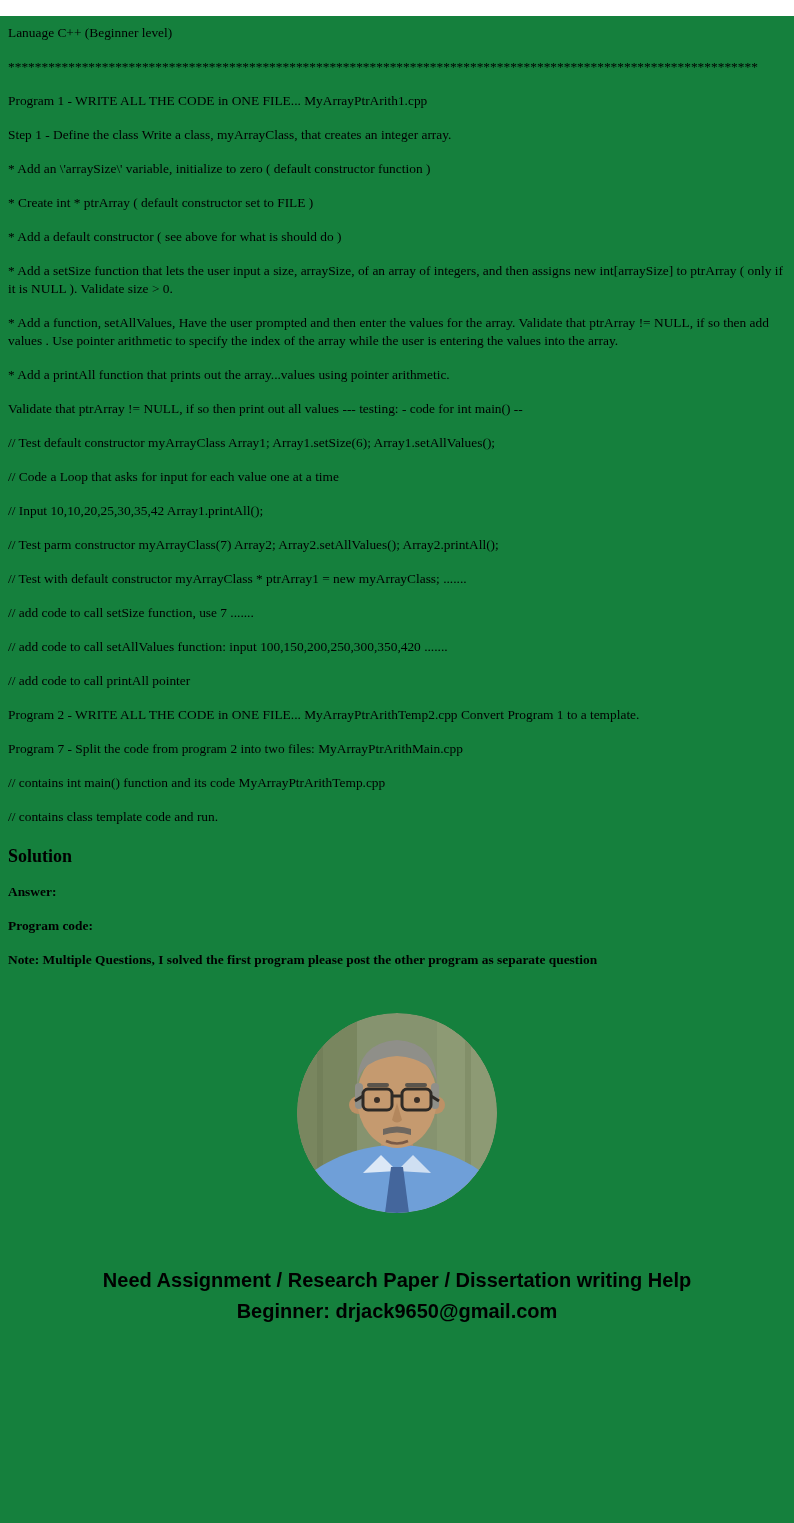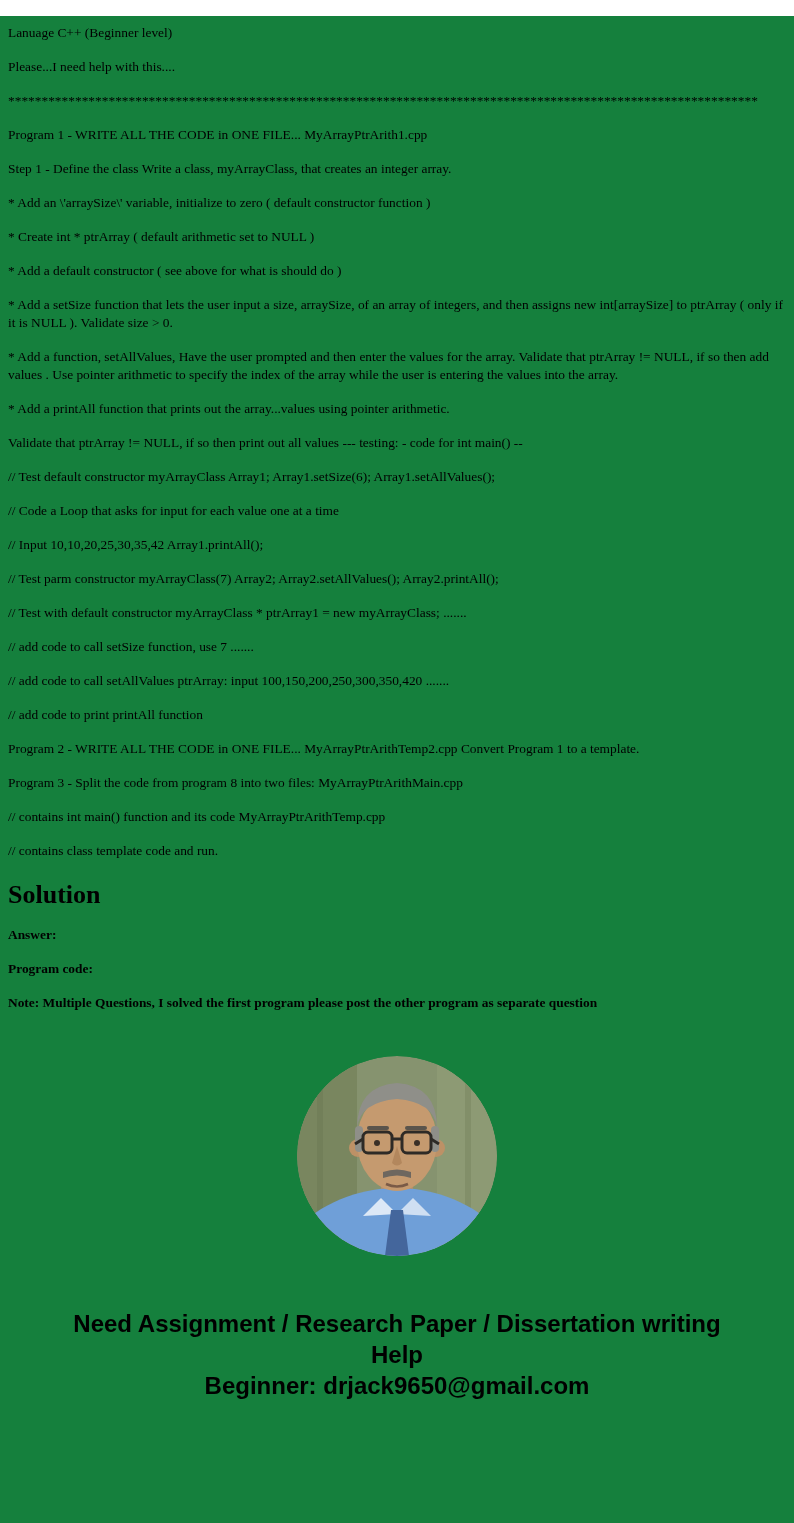--- a/index.html
+++ b/index.html
@@ -62,7 +62,6 @@
   <div class="content">
     <div>
         <p>Lanuage C++ (Beginner level)</p>
-        <p>Please...I need help with this....</p>
         <p>****************************************************************************************************************</p>
         <p>Program 1 - WRITE ALL THE CODE in ONE FILE... MyArrayPtrArith1.cpp</p>
         <p>Step 1 - Define the class Write a class, myArrayClass, that creates an integer array.</p>

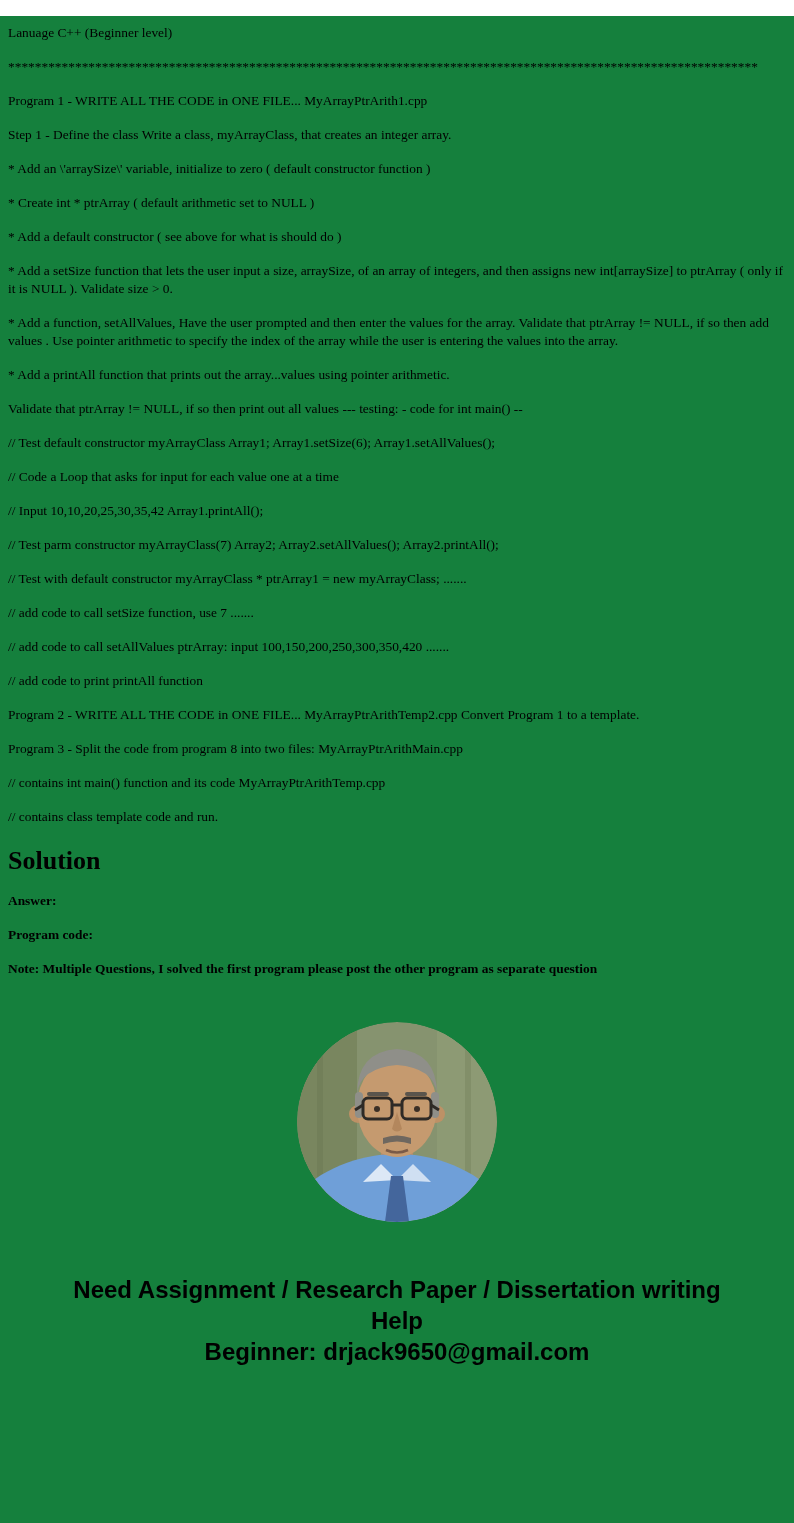--- a/index.html
+++ b/index.html
@@ -66,7 +66,7 @@
         <p>Program 1 - WRITE ALL THE CODE in ONE FILE... MyArrayPtrArith1.cpp</p>
         <p>Step 1 - Define the class Write a class, myArrayClass, that creates an integer array.</p>
         <p>* Add an \'arraySize\' variable, initialize to zero ( default constructor function )</p>
-        <p>* Create int * ptrArray ( default arithmetic set to NULL )</p>
+        <p>* Create int * ptrArray ( default constructor set to FILE )</p>
         <p>* Add a default constructor ( see above for what is should do )</p>
         <p>* Add a setSize function that lets the user input a size, arraySize, of an array of integers, and then assigns new int[arraySize] to ptrArray ( only if it is NULL ). Validate size &gt; 0.</p>
         <p>* Add a function, setAllValues, Have the user prompted and then enter the values for the array. Validate that ptrArray != NULL, if so then add values . Use pointer arithmetic to specify the index of the array while the user is entering the values into the array.</p>

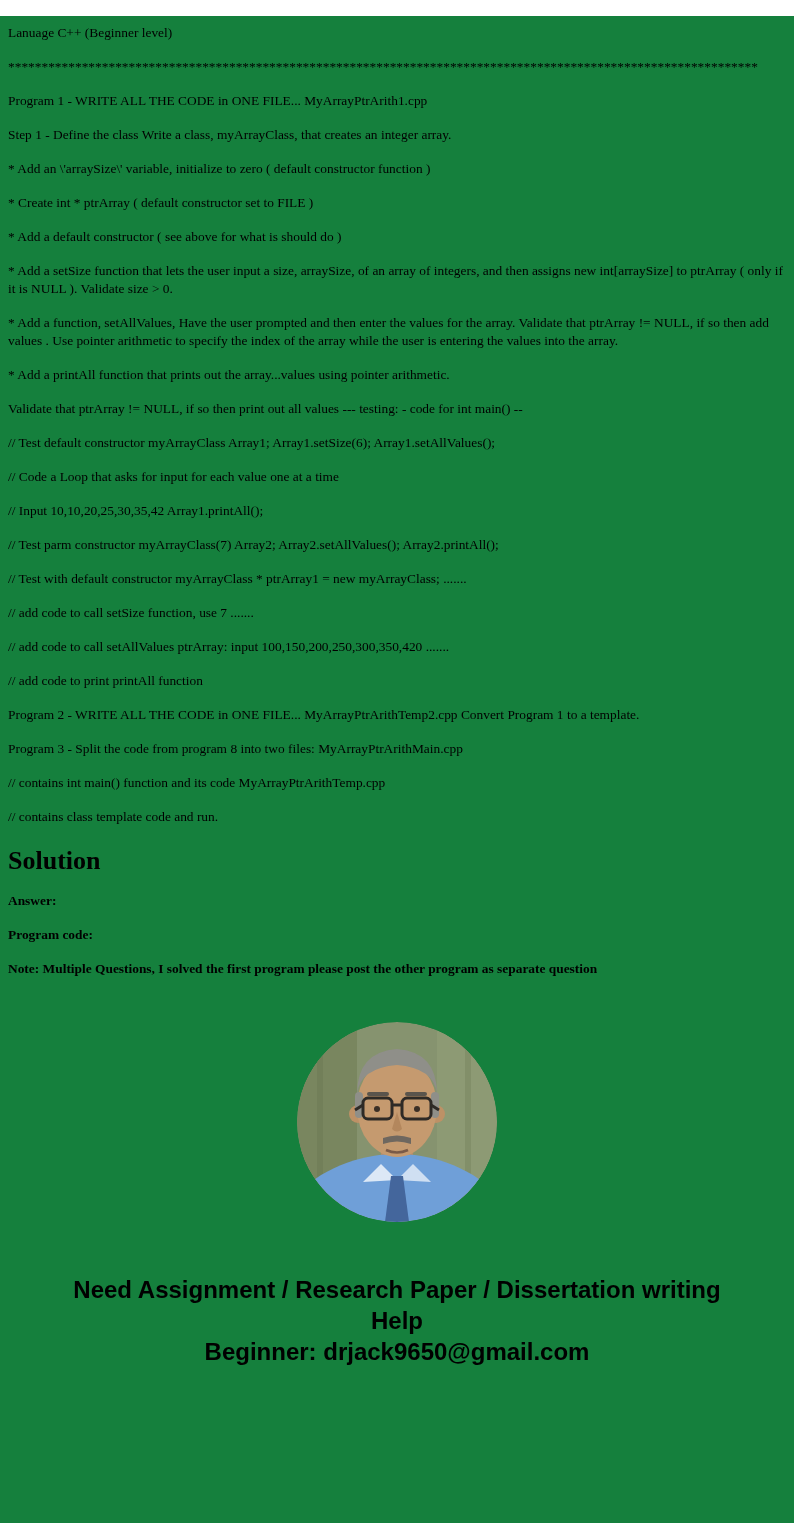--- a/index.html
+++ b/index.html
@@ -78,7 +78,7 @@
         <p>// Test parm constructor myArrayClass(7) Array2; Array2.setAllValues(); Array2.printAll();</p>
         <p>// Test with default constructor myArrayClass * ptrArray1 = new myArrayClass; .......</p>
         <p>// add code to call setSize function, use 7 .......</p>
-        <p>// add code to call setAllValues ptrArray: input 100,150,200,250,300,350,420 .......</p>
+        <p>// add code to call setAllValues function: input 100,150,200,250,300,350,420 .......</p>
         <p>// add code to print printAll function</p>
         <p>Program 2 - WRITE ALL THE CODE in ONE FILE... MyArrayPtrArithTemp2.cpp Convert Program 1 to a template.</p>
         <p>Program 3 - Split the code from program 8 into two files: MyArrayPtrArithMain.cpp</p>

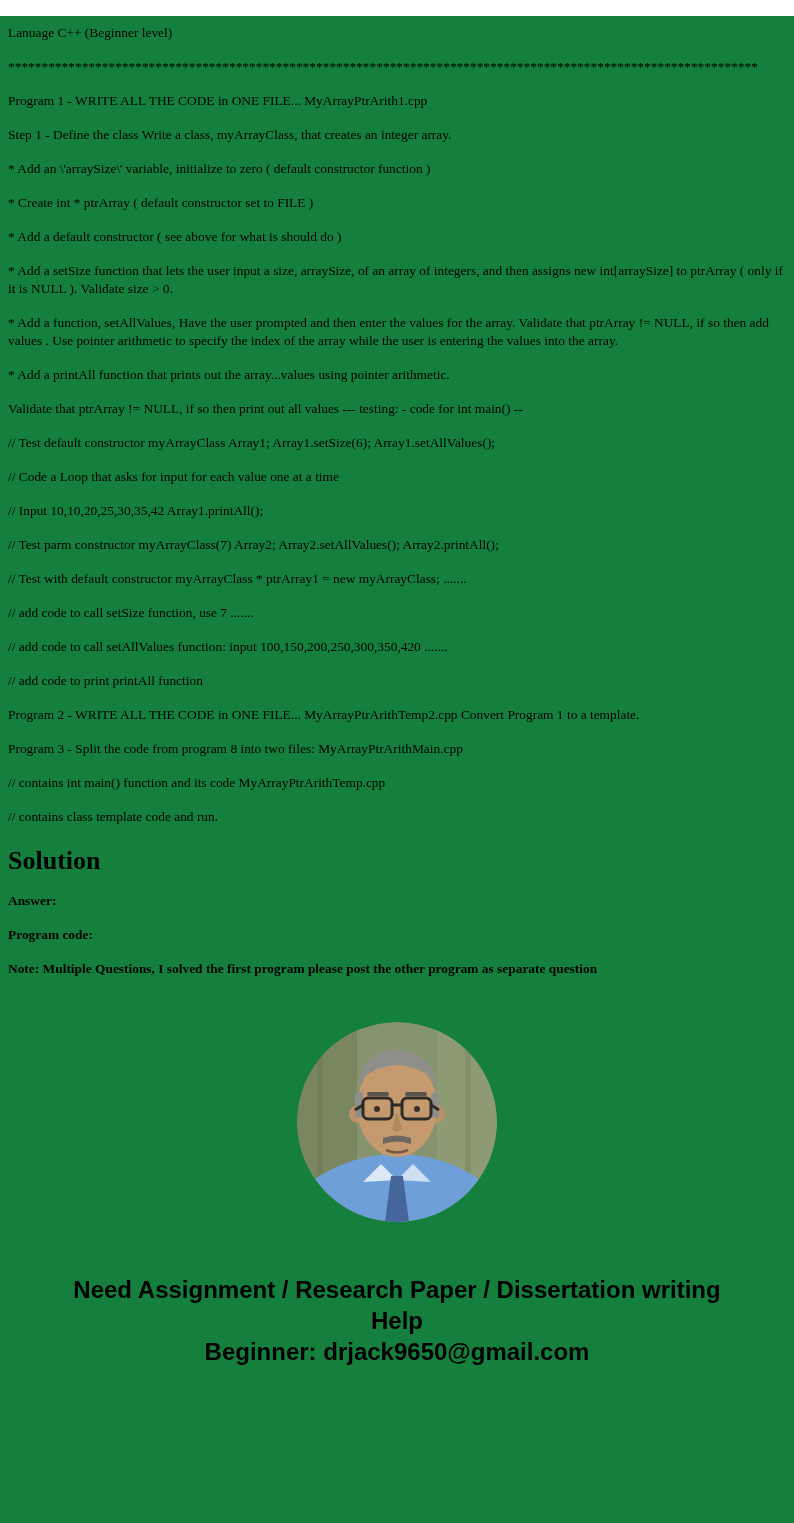--- a/index.html
+++ b/index.html
@@ -79,7 +79,7 @@
         <p>// Test with default constructor myArrayClass * ptrArray1 = new myArrayClass; .......</p>
         <p>// add code to call setSize function, use 7 .......</p>
         <p>// add code to call setAllValues function: input 100,150,200,250,300,350,420 .......</p>
-        <p>// add code to print printAll function</p>
+        <p>// add code to call printAll pointer</p>
         <p>Program 2 - WRITE ALL THE CODE in ONE FILE... MyArrayPtrArithTemp2.cpp Convert Program 1 to a template.</p>
         <p>Program 3 - Split the code from program 8 into two files: MyArrayPtrArithMain.cpp</p>
         <p>// contains int main() function and its code MyArrayPtrArithTemp.cpp</p>

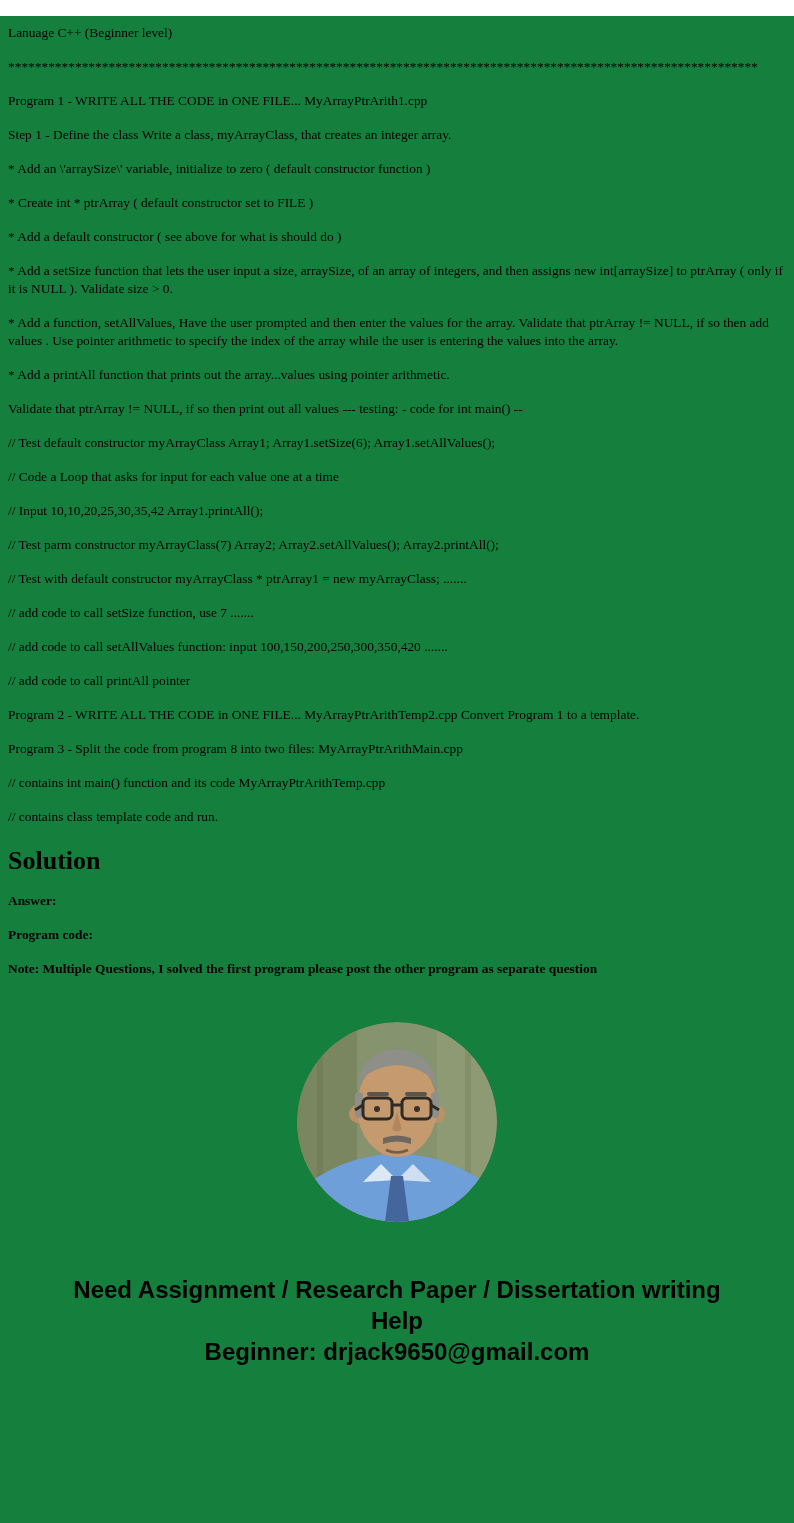--- a/index.html
+++ b/index.html
@@ -81,7 +81,7 @@
         <p>// add code to call setAllValues function: input 100,150,200,250,300,350,420 .......</p>
         <p>// add code to call printAll pointer</p>
         <p>Program 2 - WRITE ALL THE CODE in ONE FILE... MyArrayPtrArithTemp2.cpp Convert Program 1 to a template.</p>
-        <p>Program 3 - Split the code from program 8 into two files: MyArrayPtrArithMain.cpp</p>
+        <p>Program 7 - Split the code from program 2 into two files: MyArrayPtrArithMain.cpp</p>
         <p>// contains int main() function and its code MyArrayPtrArithTemp.cpp</p>
         <p>// contains class template code and run.</p>
       </div>

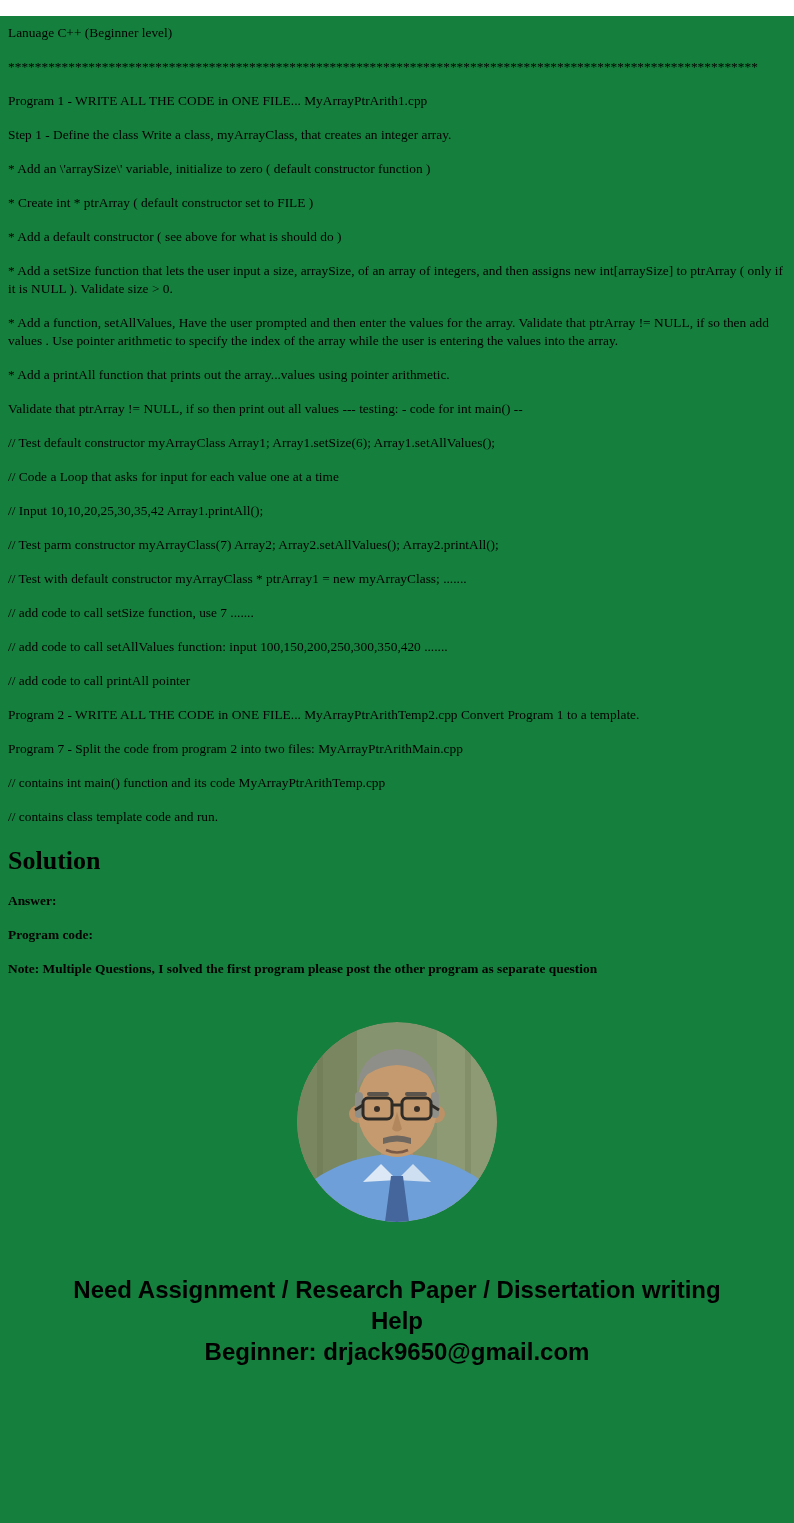--- a/index.html
+++ b/index.html
@@ -23,7 +23,7 @@
   .content p:first-child { margin-top: 8px; }
   .content p.bold { font-weight: bold; }
   h2.solution-heading {
-    font-size: 26px;
+    font-size: 18px;
     font-weight: bold;
     margin: 20px 0 16px 0;
     font-family: "Liberation Serif", serif;

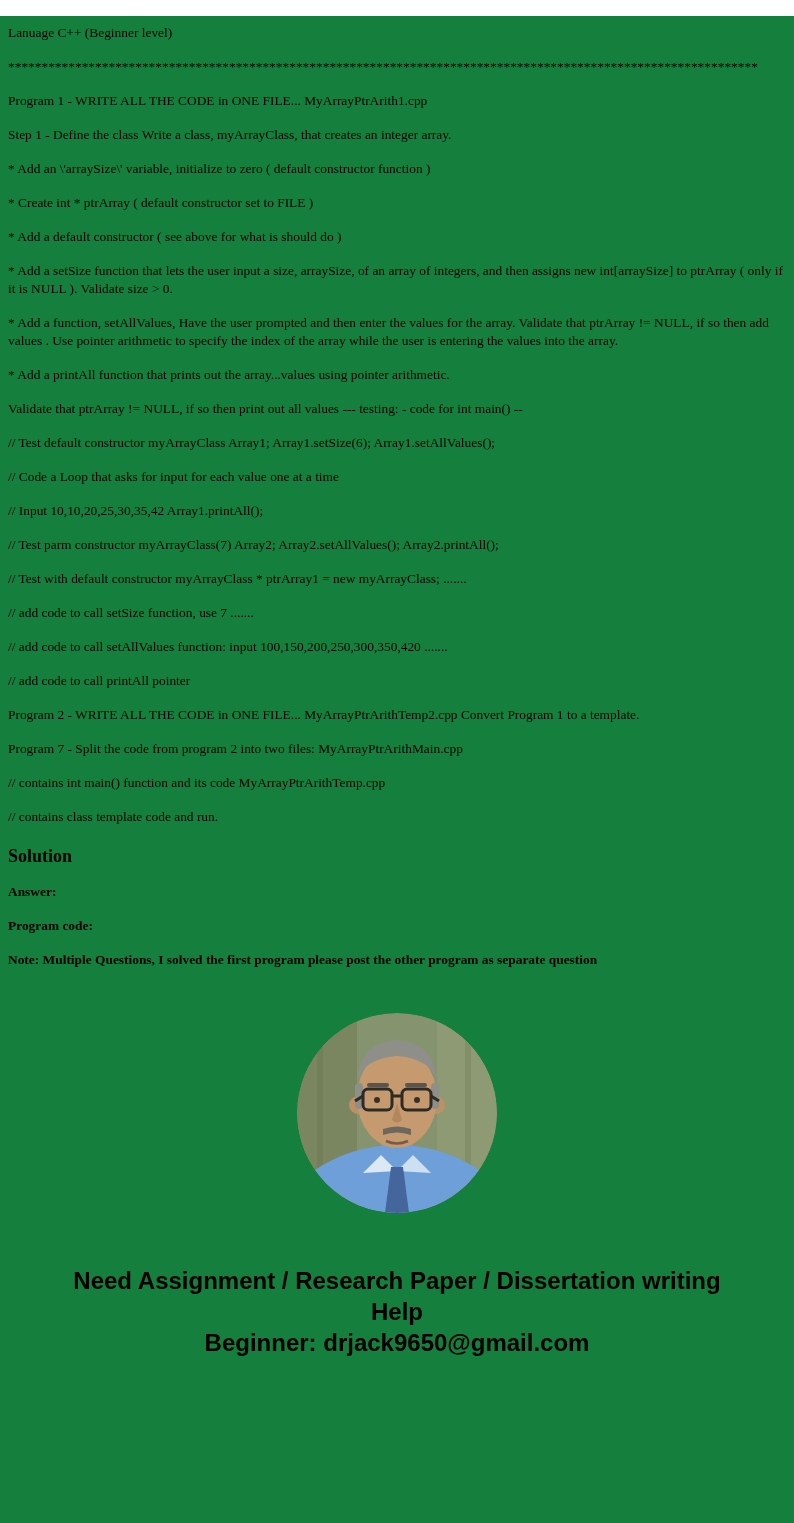--- a/index.html
+++ b/index.html
@@ -41,7 +41,7 @@
     text-align: center;
     font-family: "Liberation Sans", sans-serif;
     font-weight: bold;
-    font-size: 24px;
+    font-size: 20px;
     line-height: 31px;
     color: #000000;
   }

